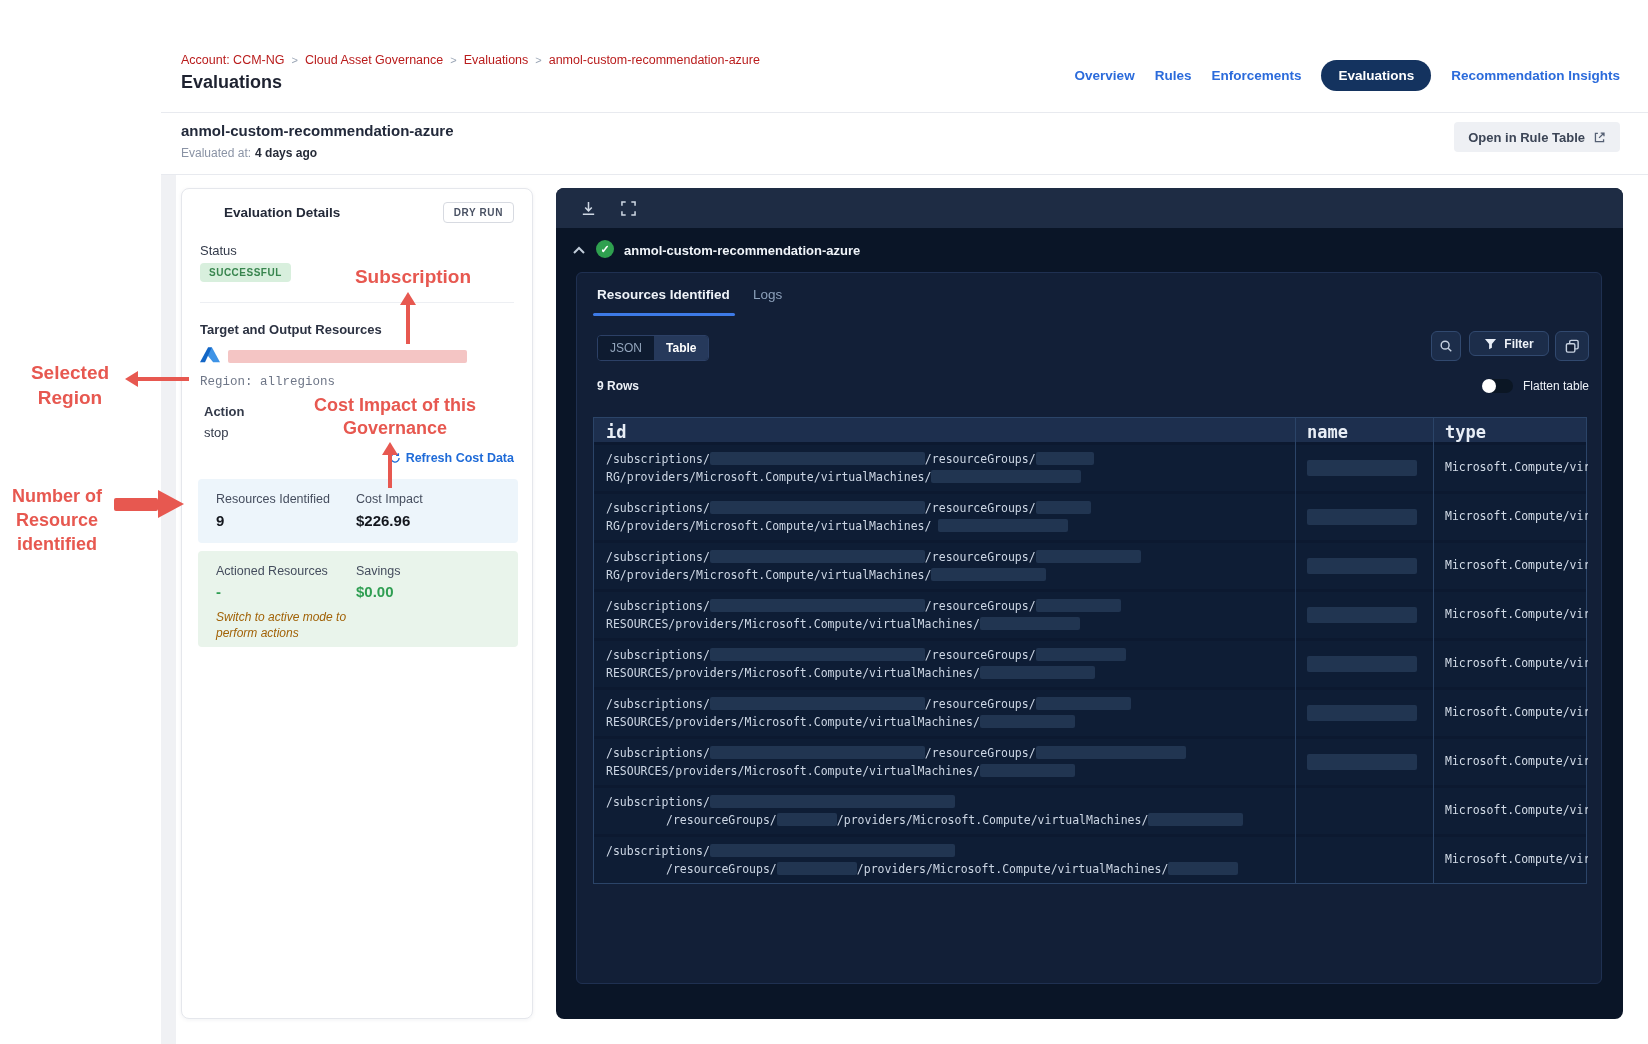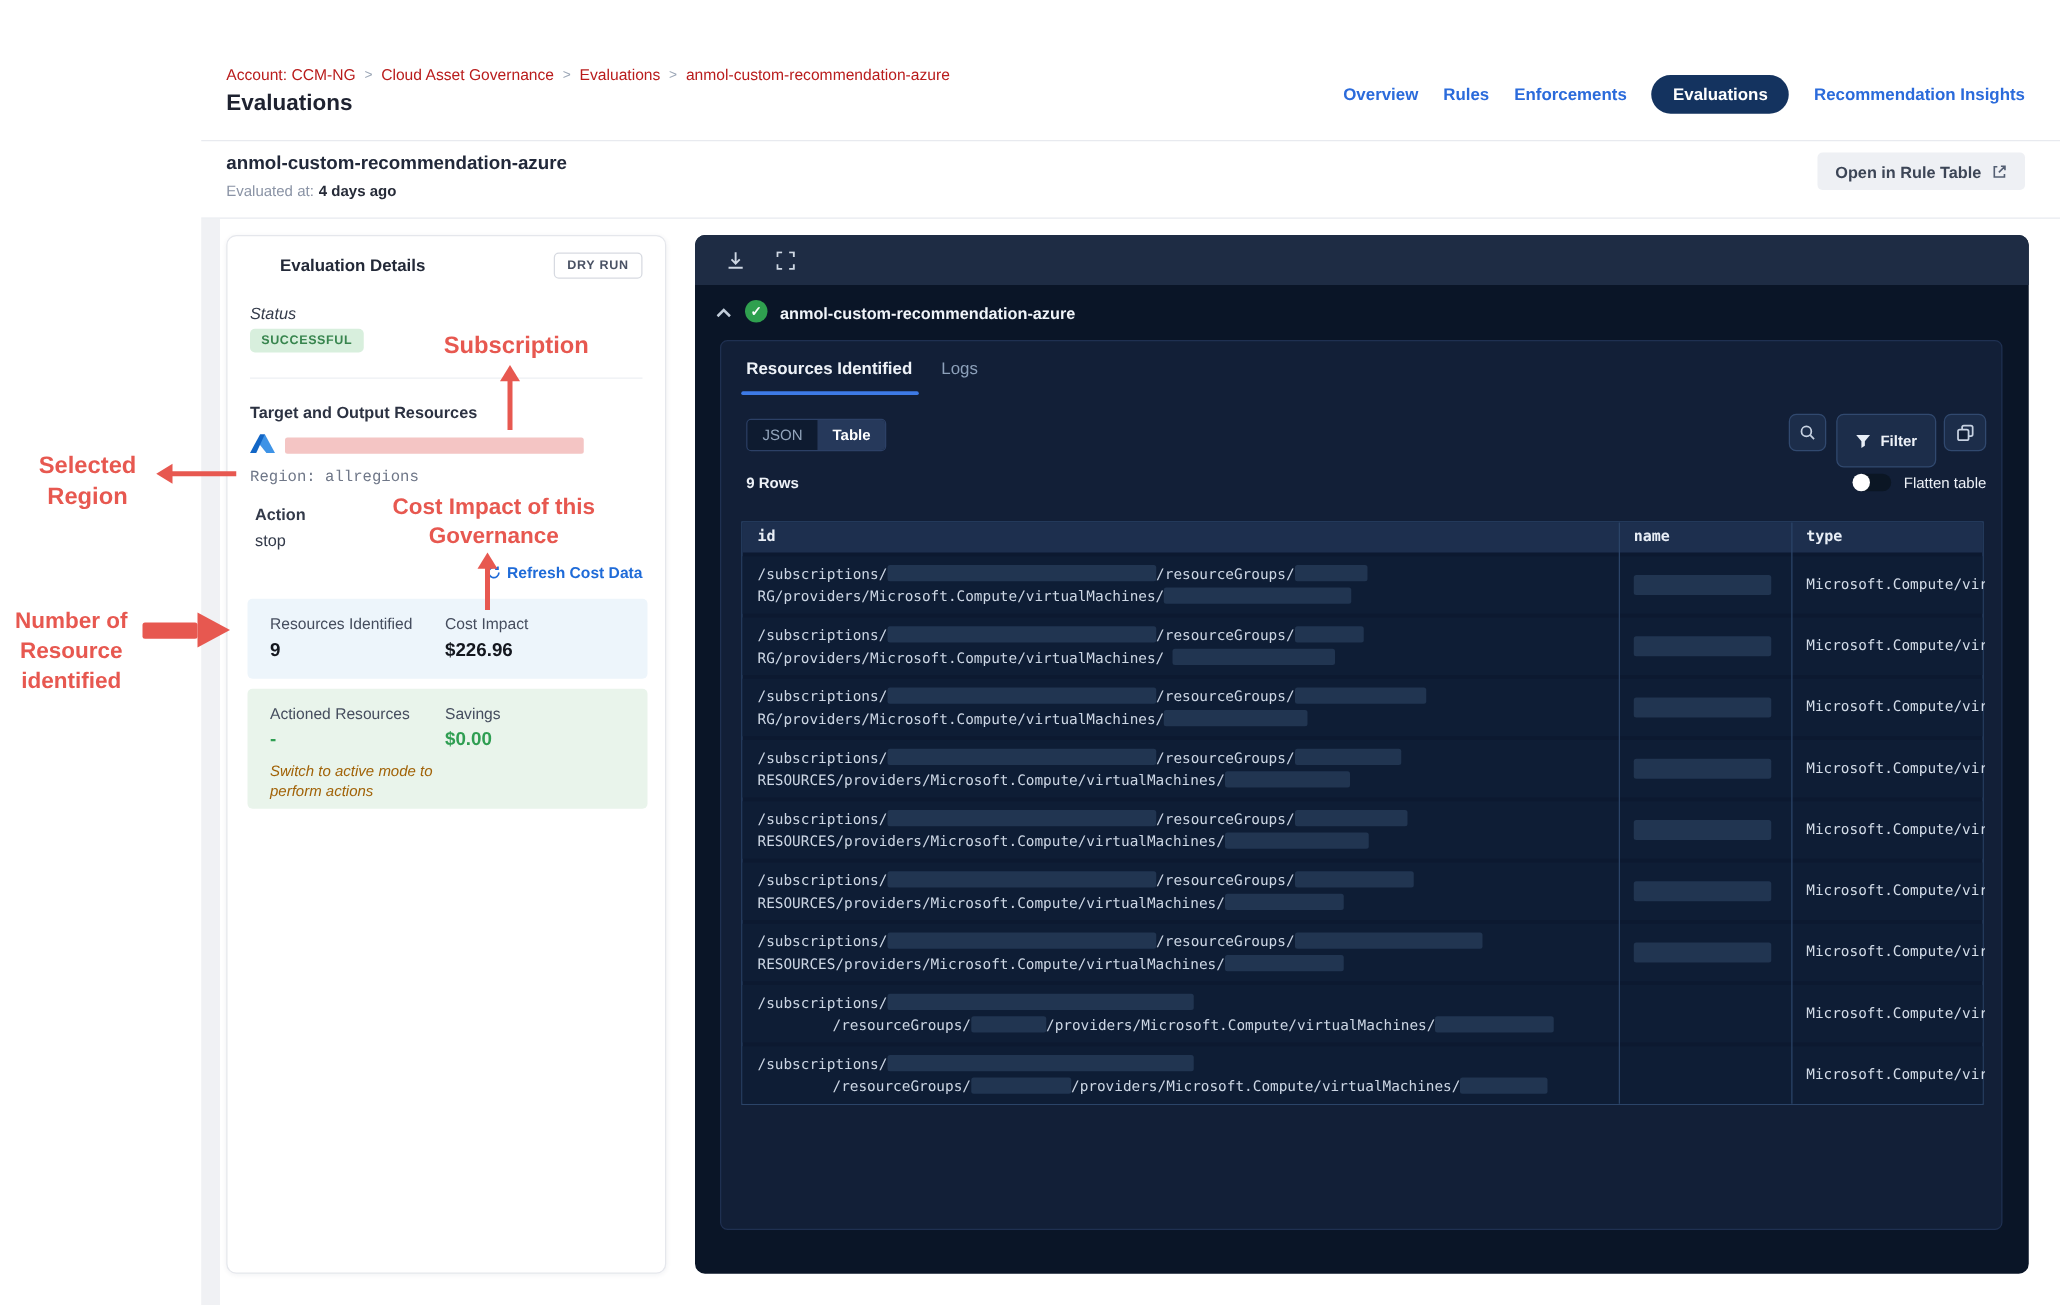--- a/index.html
+++ b/index.html
@@ -136,7 +136,7 @@
   <div class="abs sec-title" style="left:18px; top:16px;">Evaluation Details</div>
   <div class="abs dryrun">DRY RUN</div>
 
-  <div class="abs label13" style="left:18px; top:54px;font-style:italic;">Status</div>
+  <div class="abs label13" style="left:18px; top:54px;">Status</div>
   <div class="abs" style="left:18px; top:73px;"><span class="badge-green">SUCCESSFUL</span></div>
 
   <div class="abs card-div" style="top:113px;"></div>

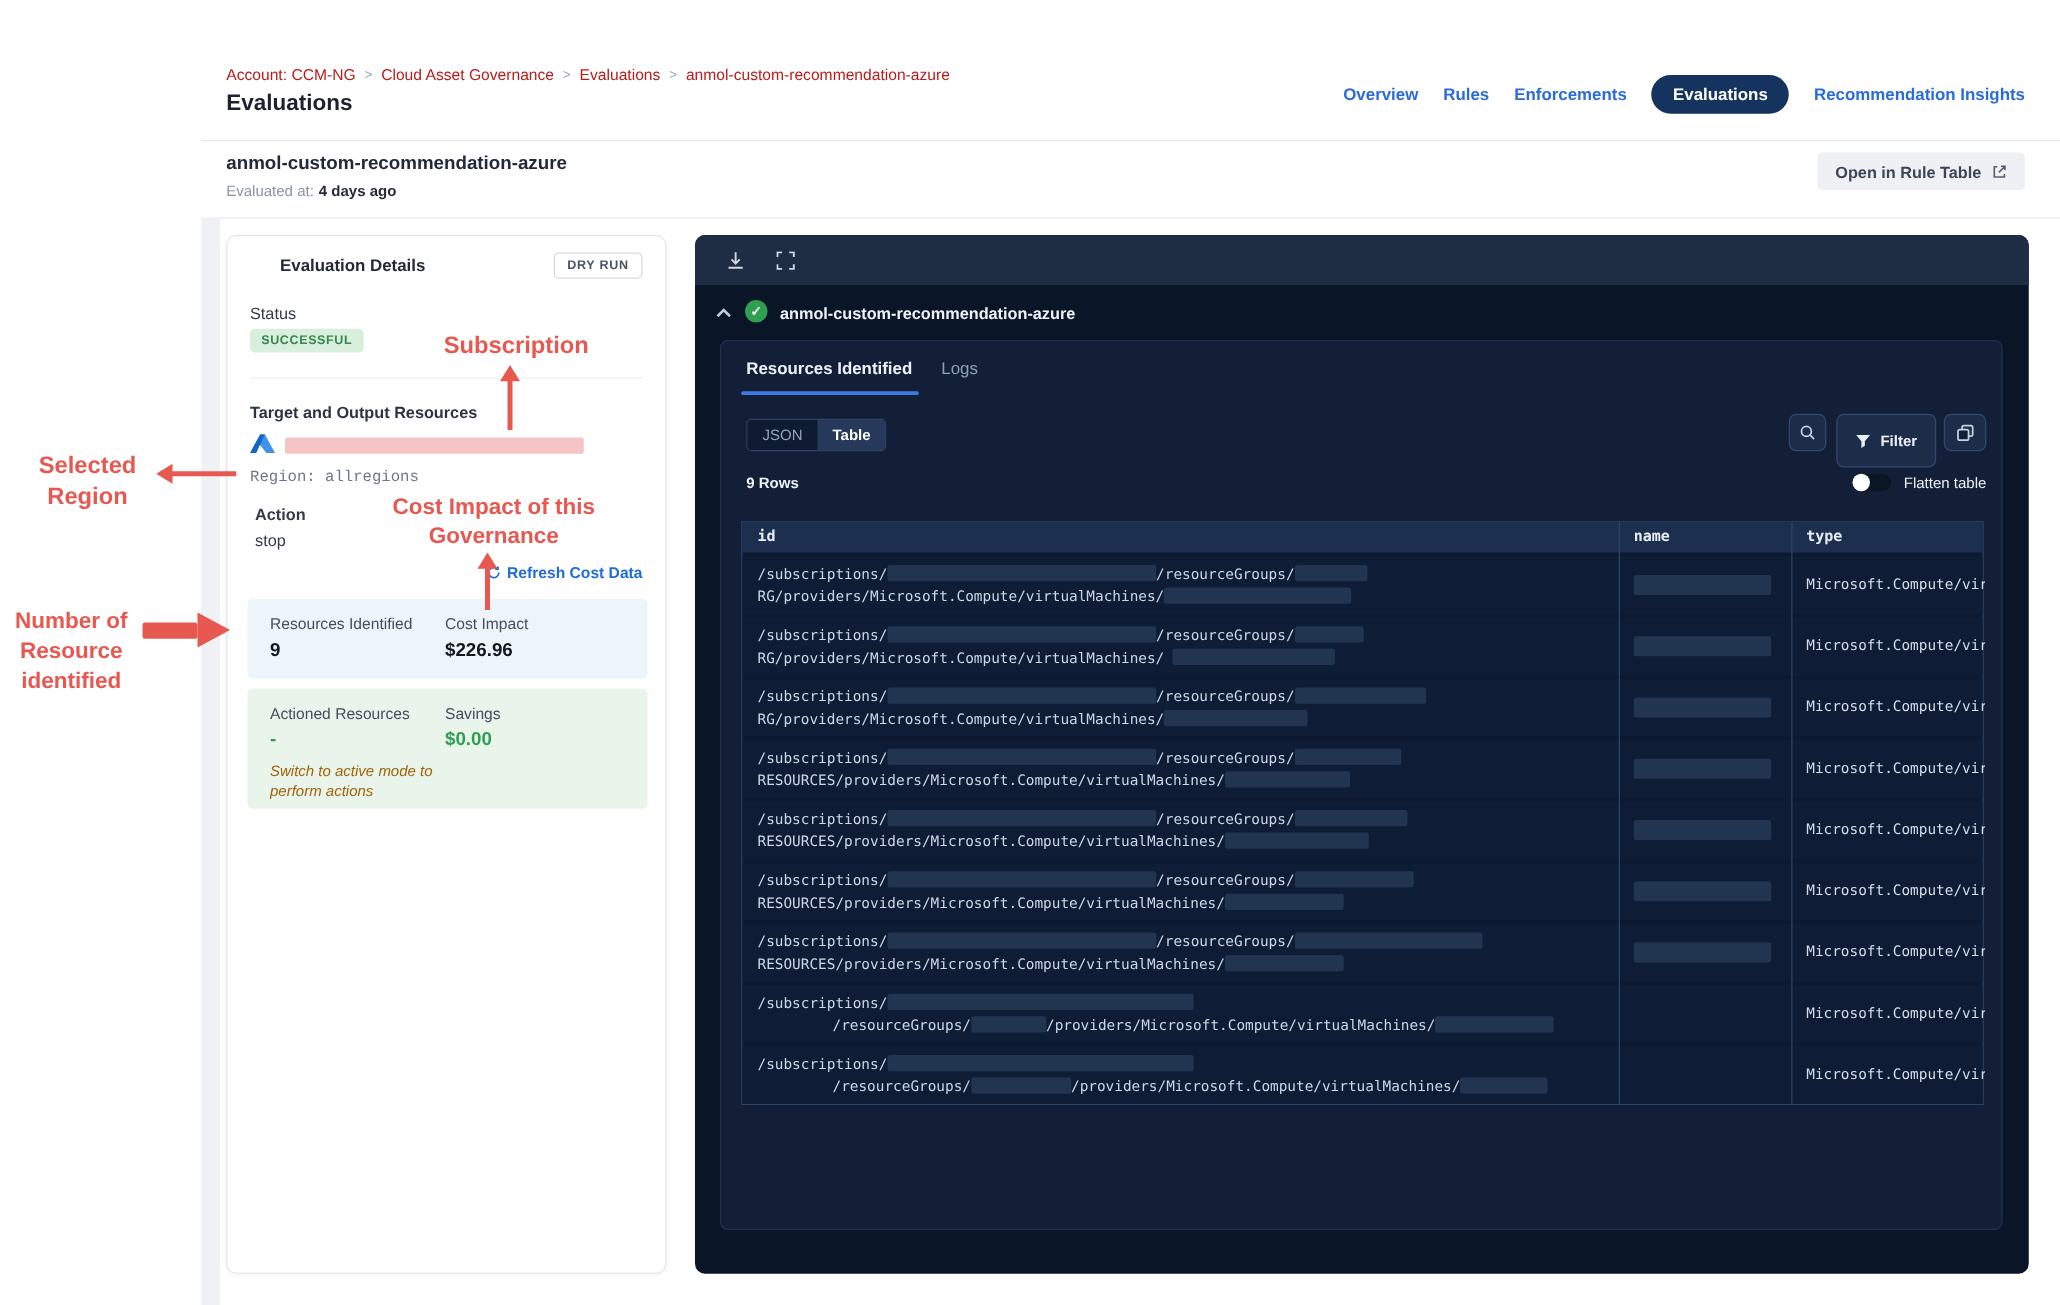--- a/index.html
+++ b/index.html
@@ -220,7 +220,7 @@
           <path d="M10.5 10.5 14 14" stroke="#c7d2e2" stroke-width="1.6"></path>
         </svg>
     </div>
-    <div class="abs dk-btn" style="left:892px; top:58px; width:80px; height:43px;">
+    <div class="abs dk-btn" style="left:892px; top:58px; width:80px; height:25px;">
       <svg width="13" height="12" viewBox="0 0 14 13">
           <path d="M1 1h12L8.5 6.5v4l-3 1.8V6.5Z" fill="#e8eef7"></path>
         </svg>

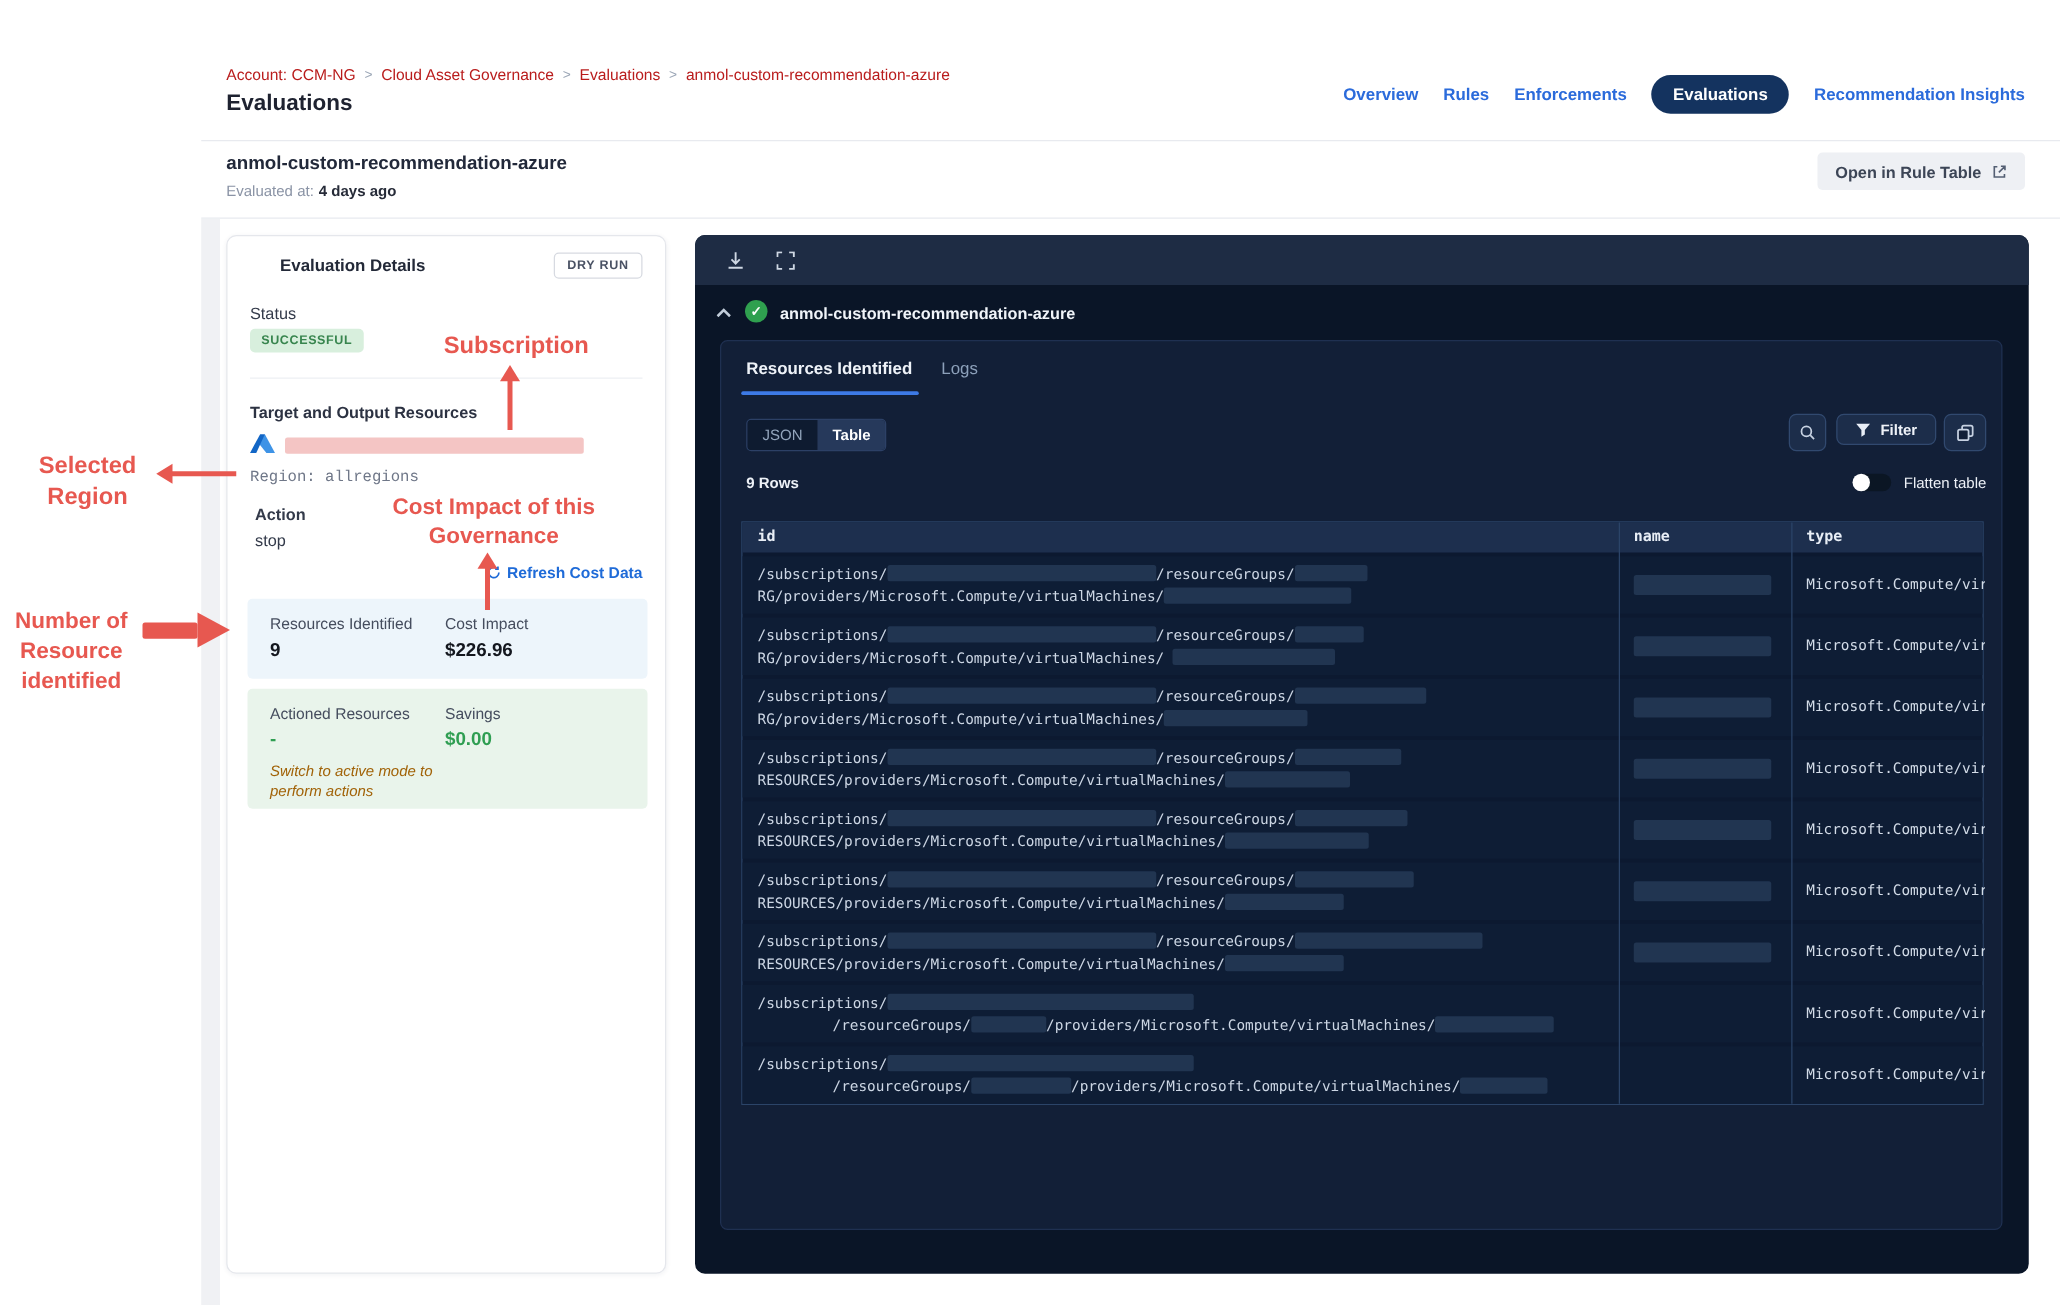--- a/index.html
+++ b/index.html
@@ -70,7 +70,7 @@
   
   .res-table { left:16px; top:144px; width:994px; border:1px solid #2b4468; background:#0c1930; }
   .t-head { display:grid; grid-template-columns:701px 138px 155px; background:#1d2f4e; height:24px; }
-  .t-head > div { font-family:"DejaVu Sans Mono", monospace; font-size:12px; font-weight:bold;
+  .t-head > div { font-family:"DejaVu Sans Mono", monospace; font-size:17px; font-weight:bold;
                   color:#e8eef6; padding:4px 0 0 12px; }
   .t-row { display:grid; grid-template-columns:701px 138px 155px; background:#0e1d35; margin-top:3px; min-height:46px; }
   .cell-id { padding:5px 12px; font-family:"DejaVu Sans Mono", monospace; font-size:11.5px;

